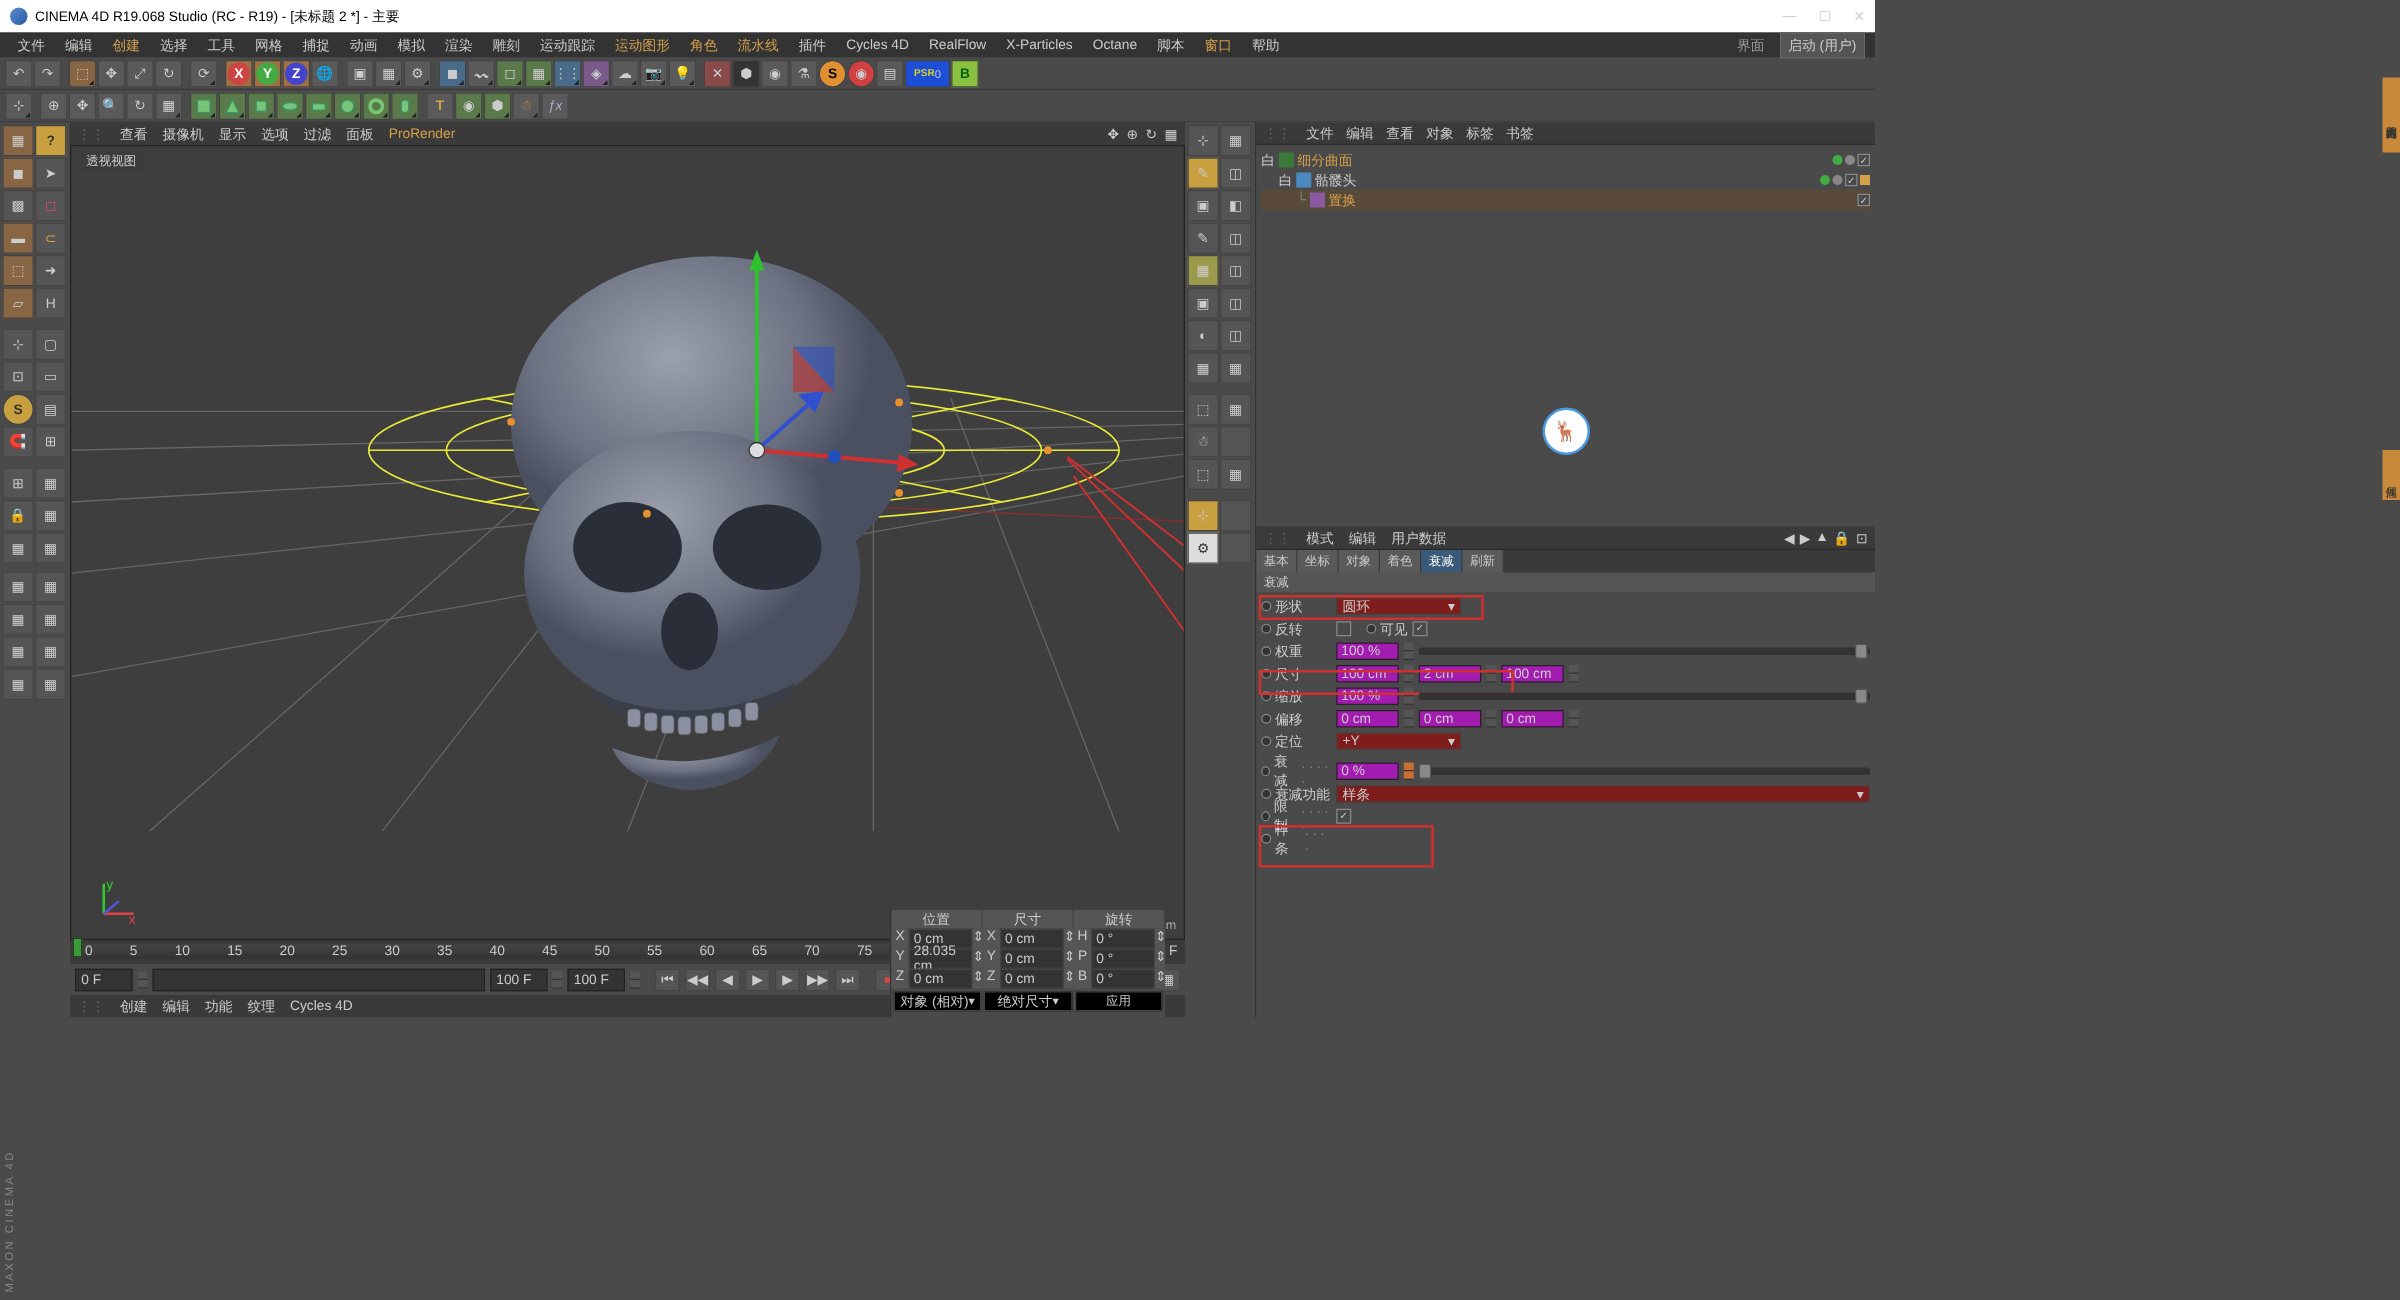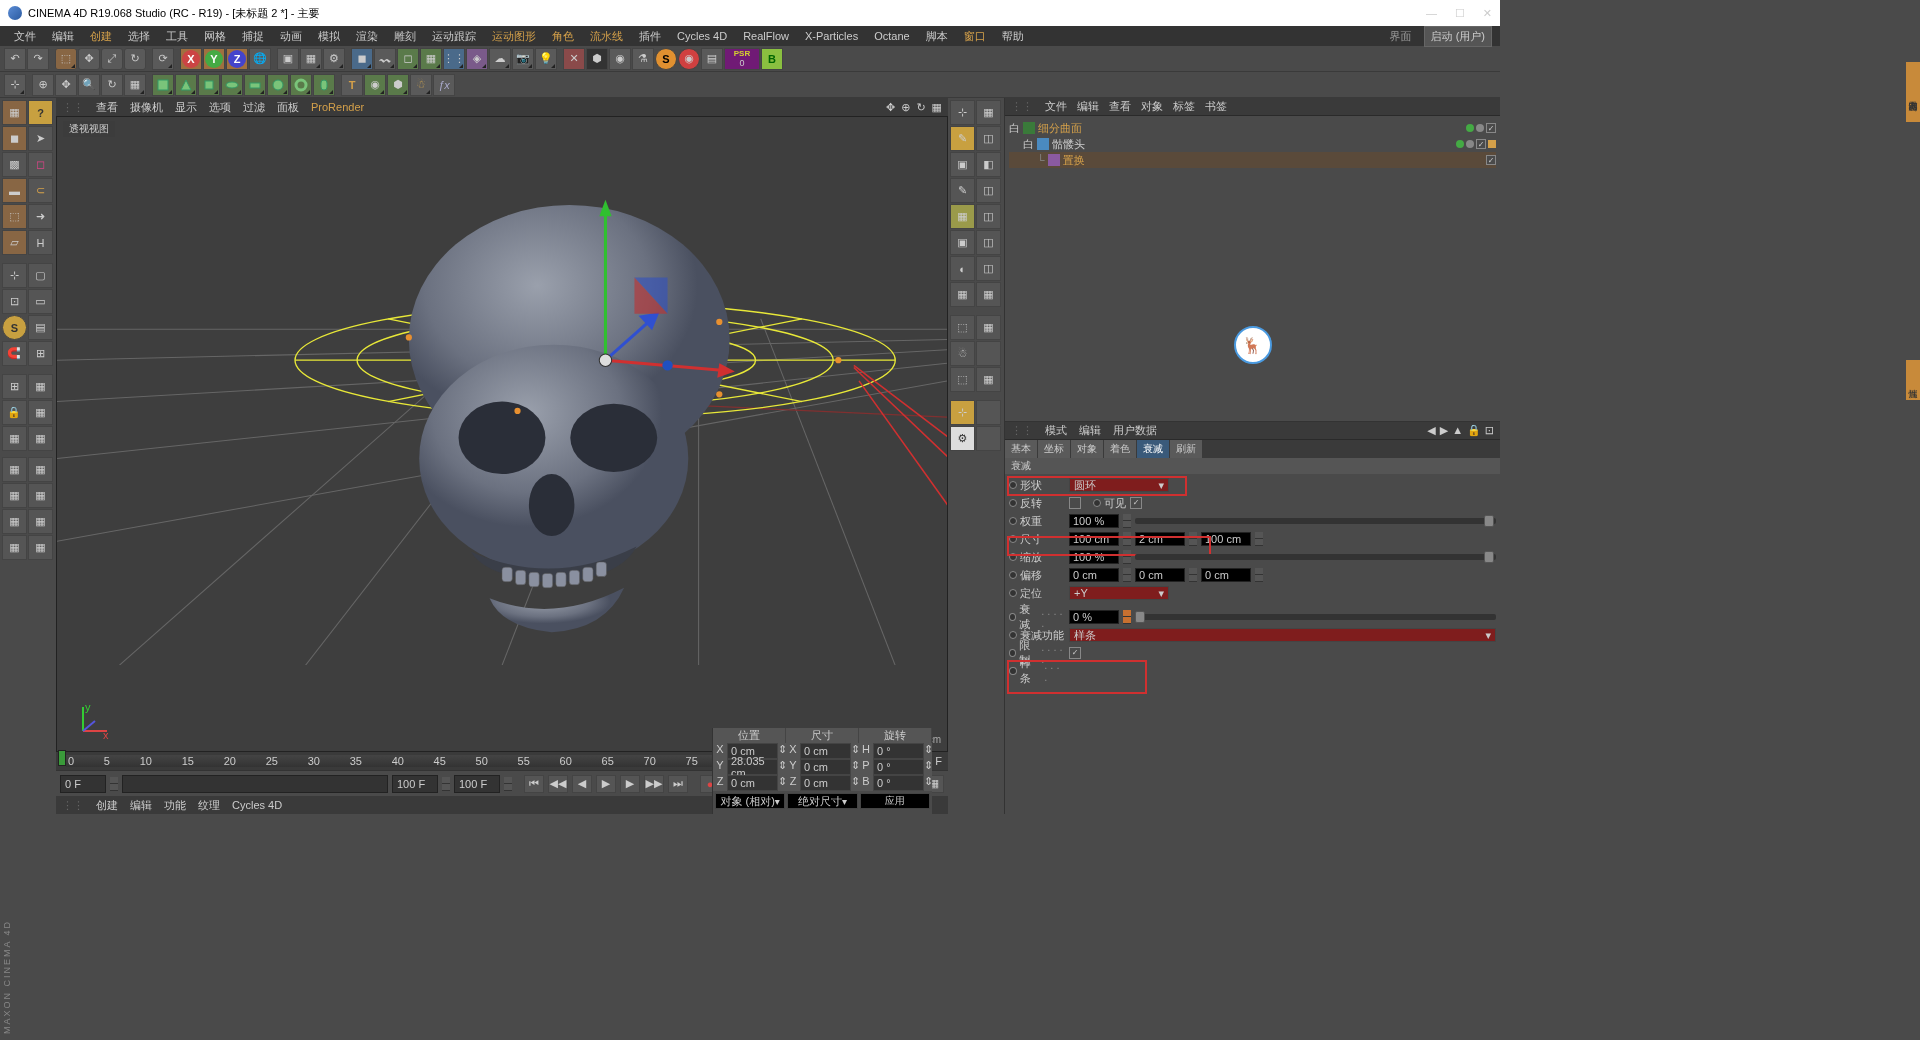--- a/index.html
+++ b/index.html
@@ -207,7 +207,7 @@
   <div class="tb-btn orange" style="border-radius:50%;background:#e09030;color:#000;font-weight:bold">S</div>
   <div class="tb-btn" style="border-radius:50%;background:#d04040">◉</div>
   <div class="tb-btn">▤</div>
-  <div class="tb-btn wide" style="background:#701a75;width:36px;flex-direction:column">
+  <div class="tb-btn wide" style="background:#1d4ed8;width:36px;flex-direction:row">
       <span style="color:#d4d030;font-size:8px;font-weight:bold">PSR</span>
       <span style="font-size:9px">0</span>
     </div>

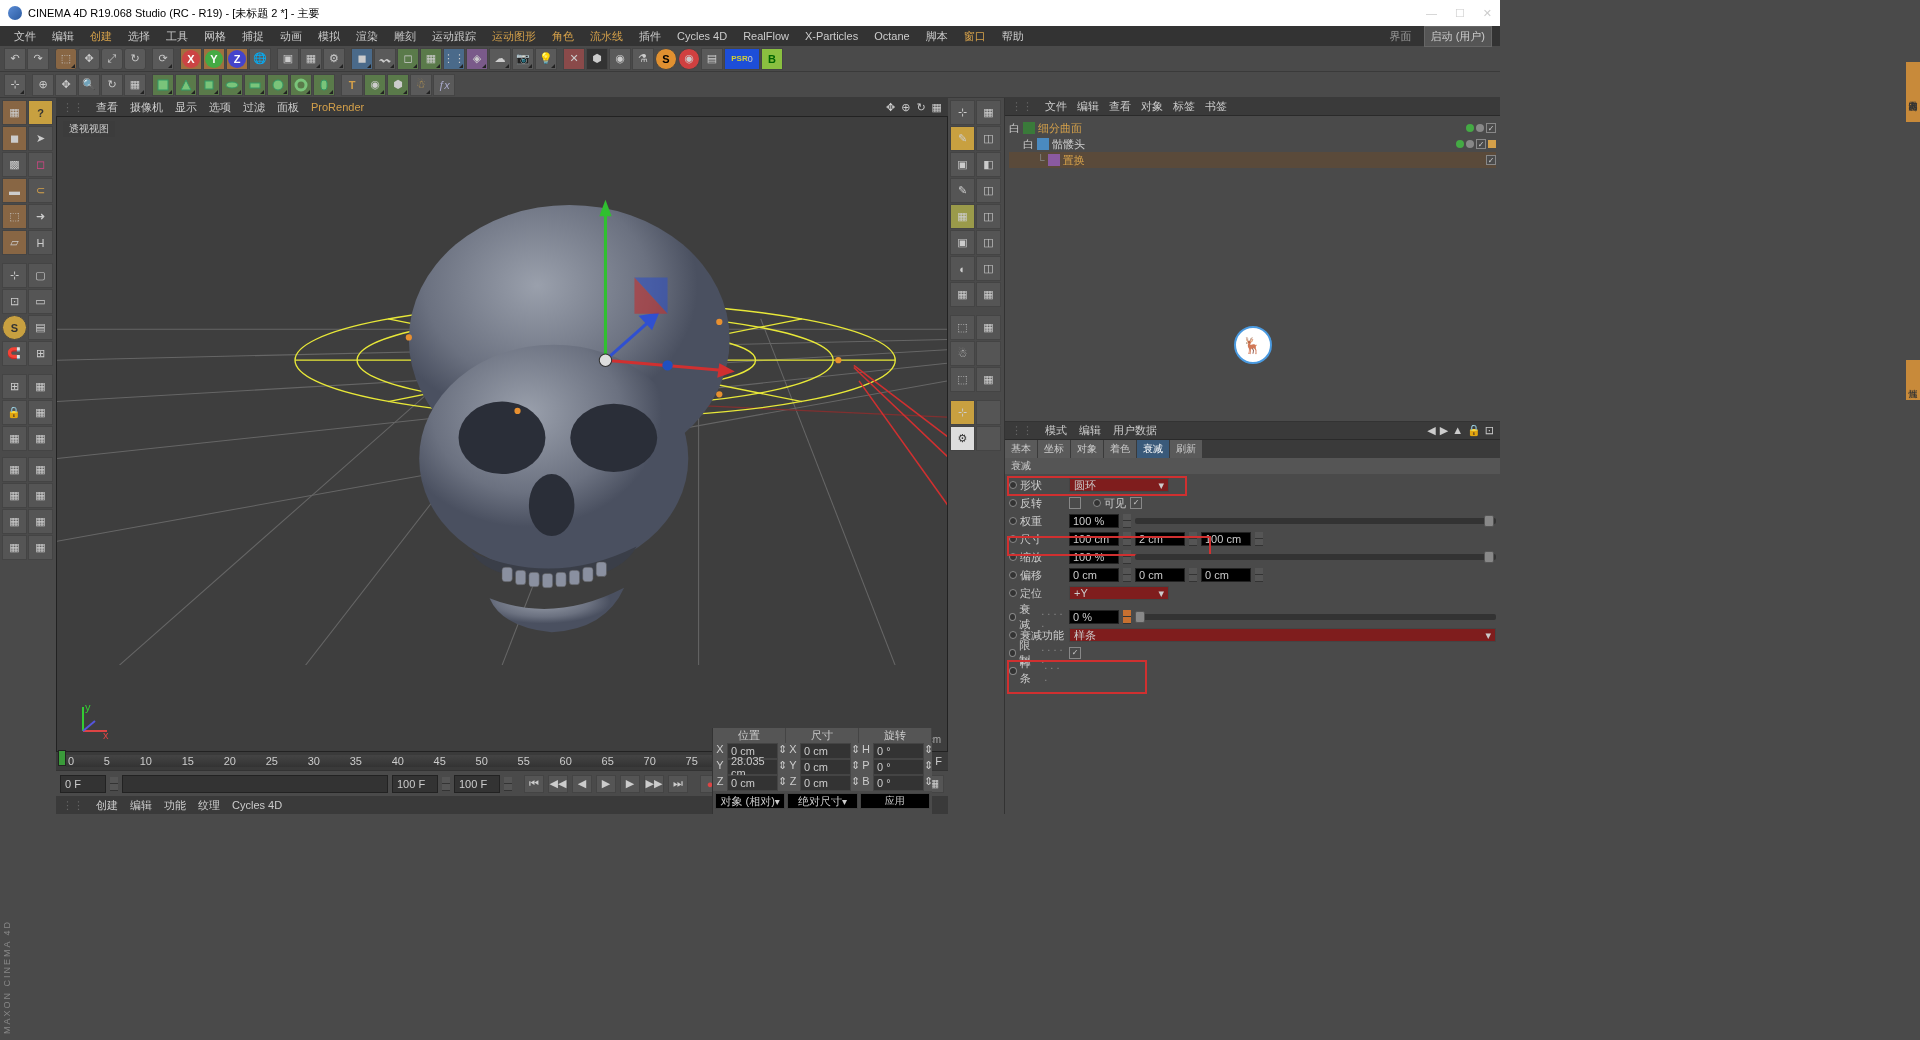--- a/index.html
+++ b/index.html
@@ -85,7 +85,7 @@
 .attr-row{display:flex;align-items:center;height:18px;gap:4px;padding:1px 2px;font-size:10px}
 .attr-label{width:56px;color:#bbb;display:flex;align-items:center;gap:3px}
 .attr-label .rb{width:8px;height:8px;border:1px solid #888;border-radius:50%;background:#333}
-.attr-input{height:14px;background:#000000;border:1px solid #222;color:#ccc;padding:0 3px;display:flex;align-items:center}
+.attr-input{height:14px;background:#a21caf;border:1px solid #222;color:#ccc;padding:0 3px;display:flex;align-items:center}
 .attr-input.num{width:50px}
 .spinner{width:8px;height:14px;background:#555;display:flex;flex-direction:column}
 .spinner div{flex:1;border-bottom:1px solid #333}

